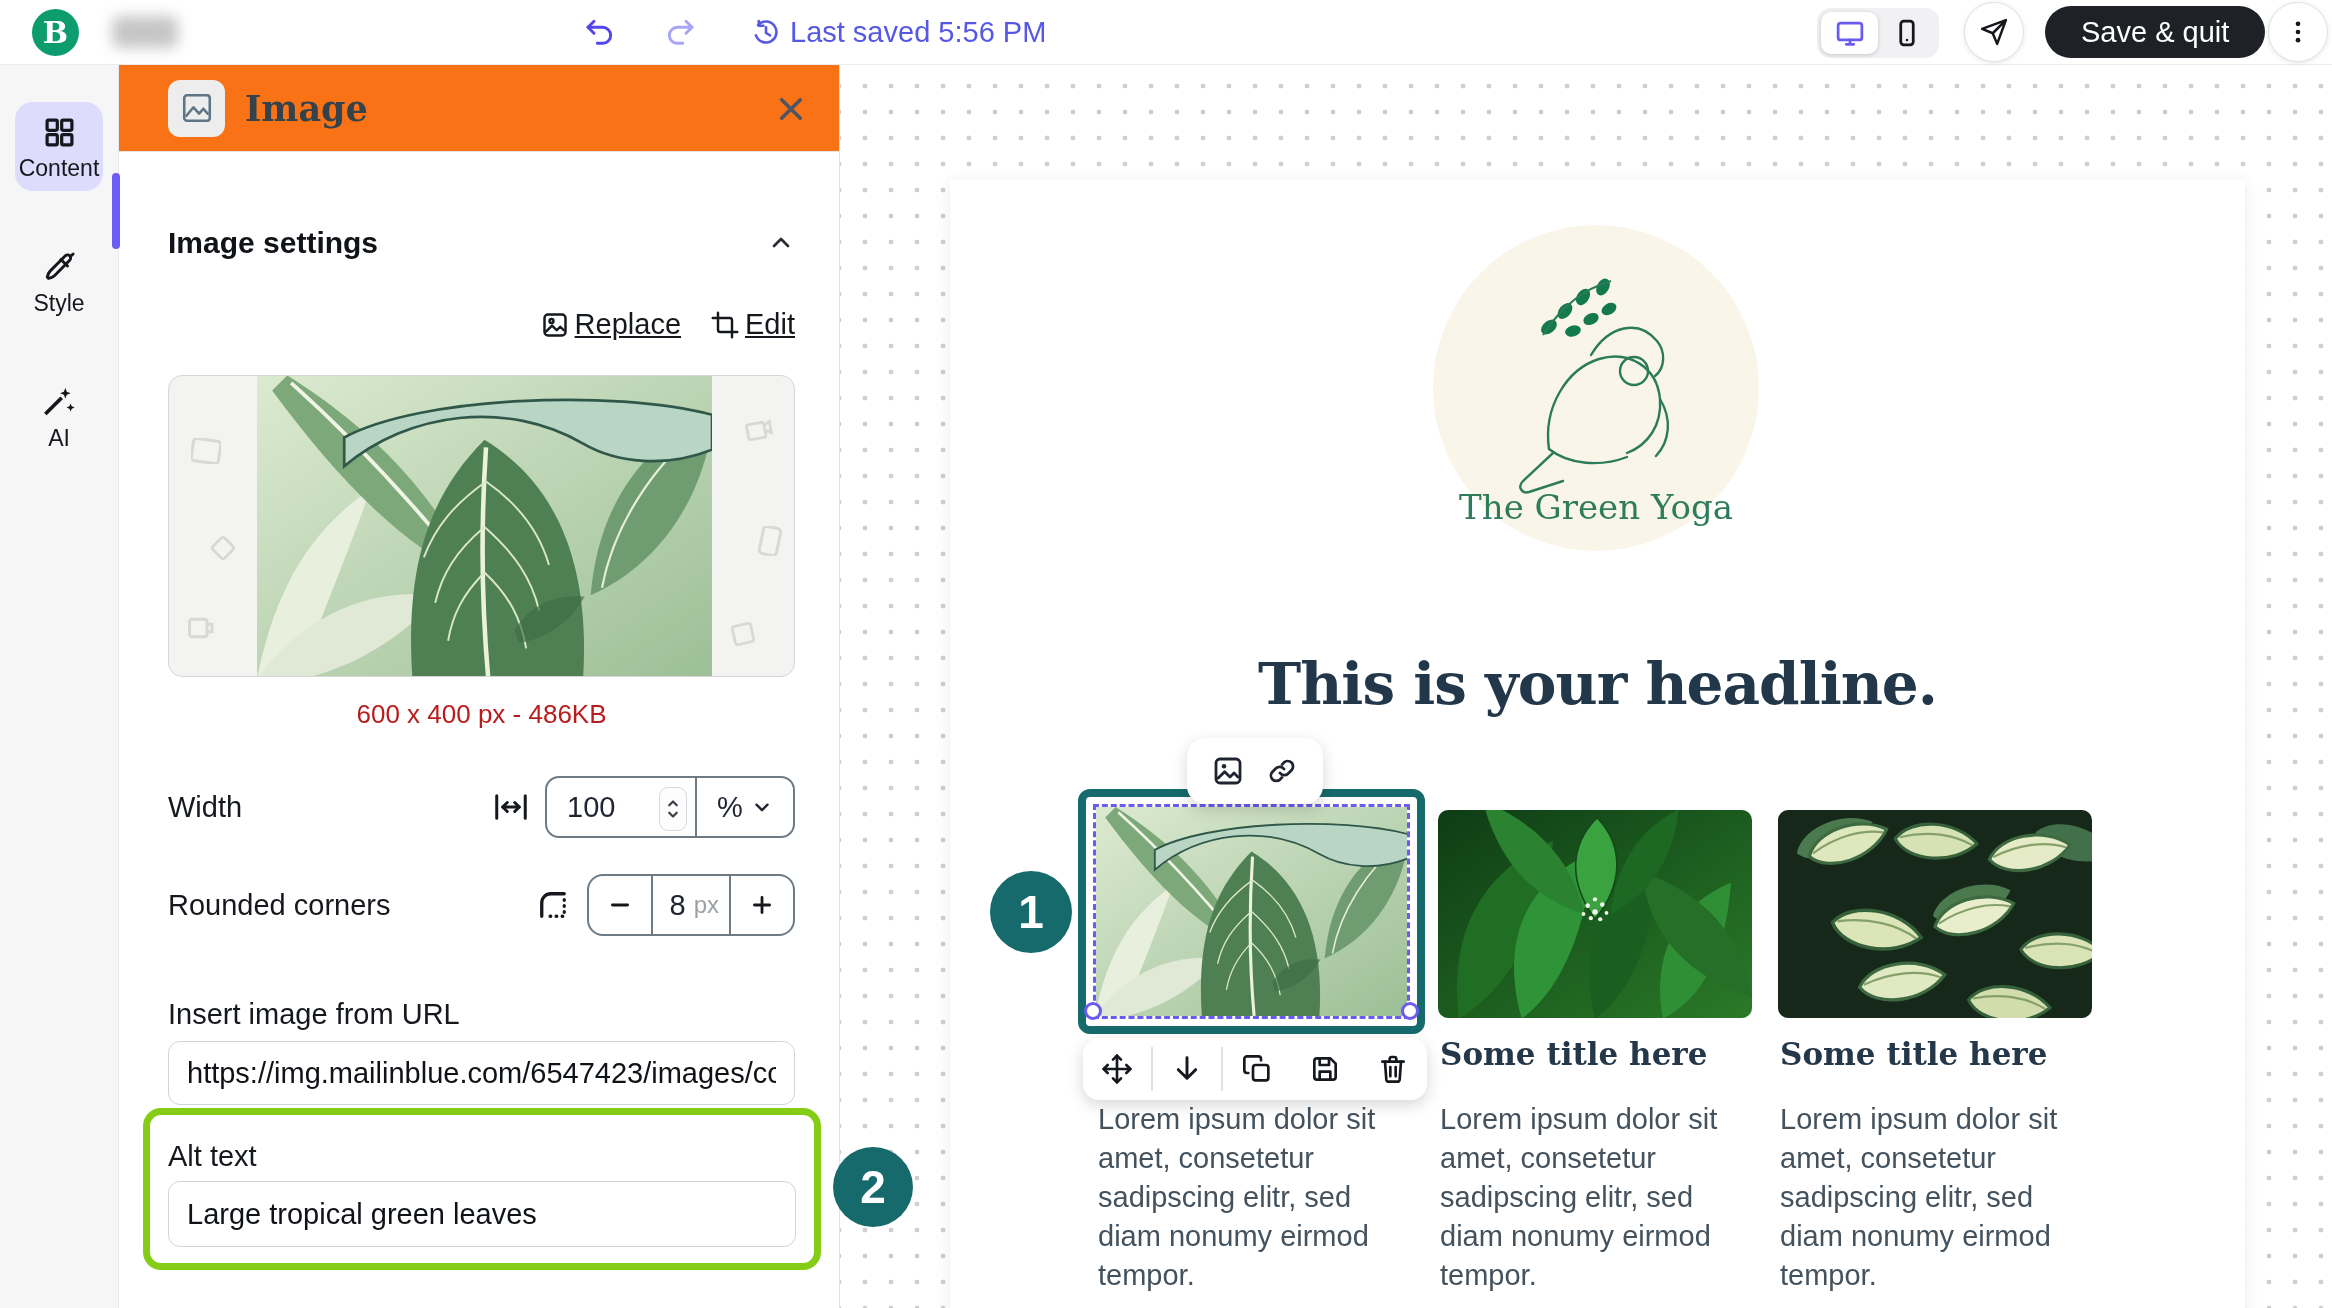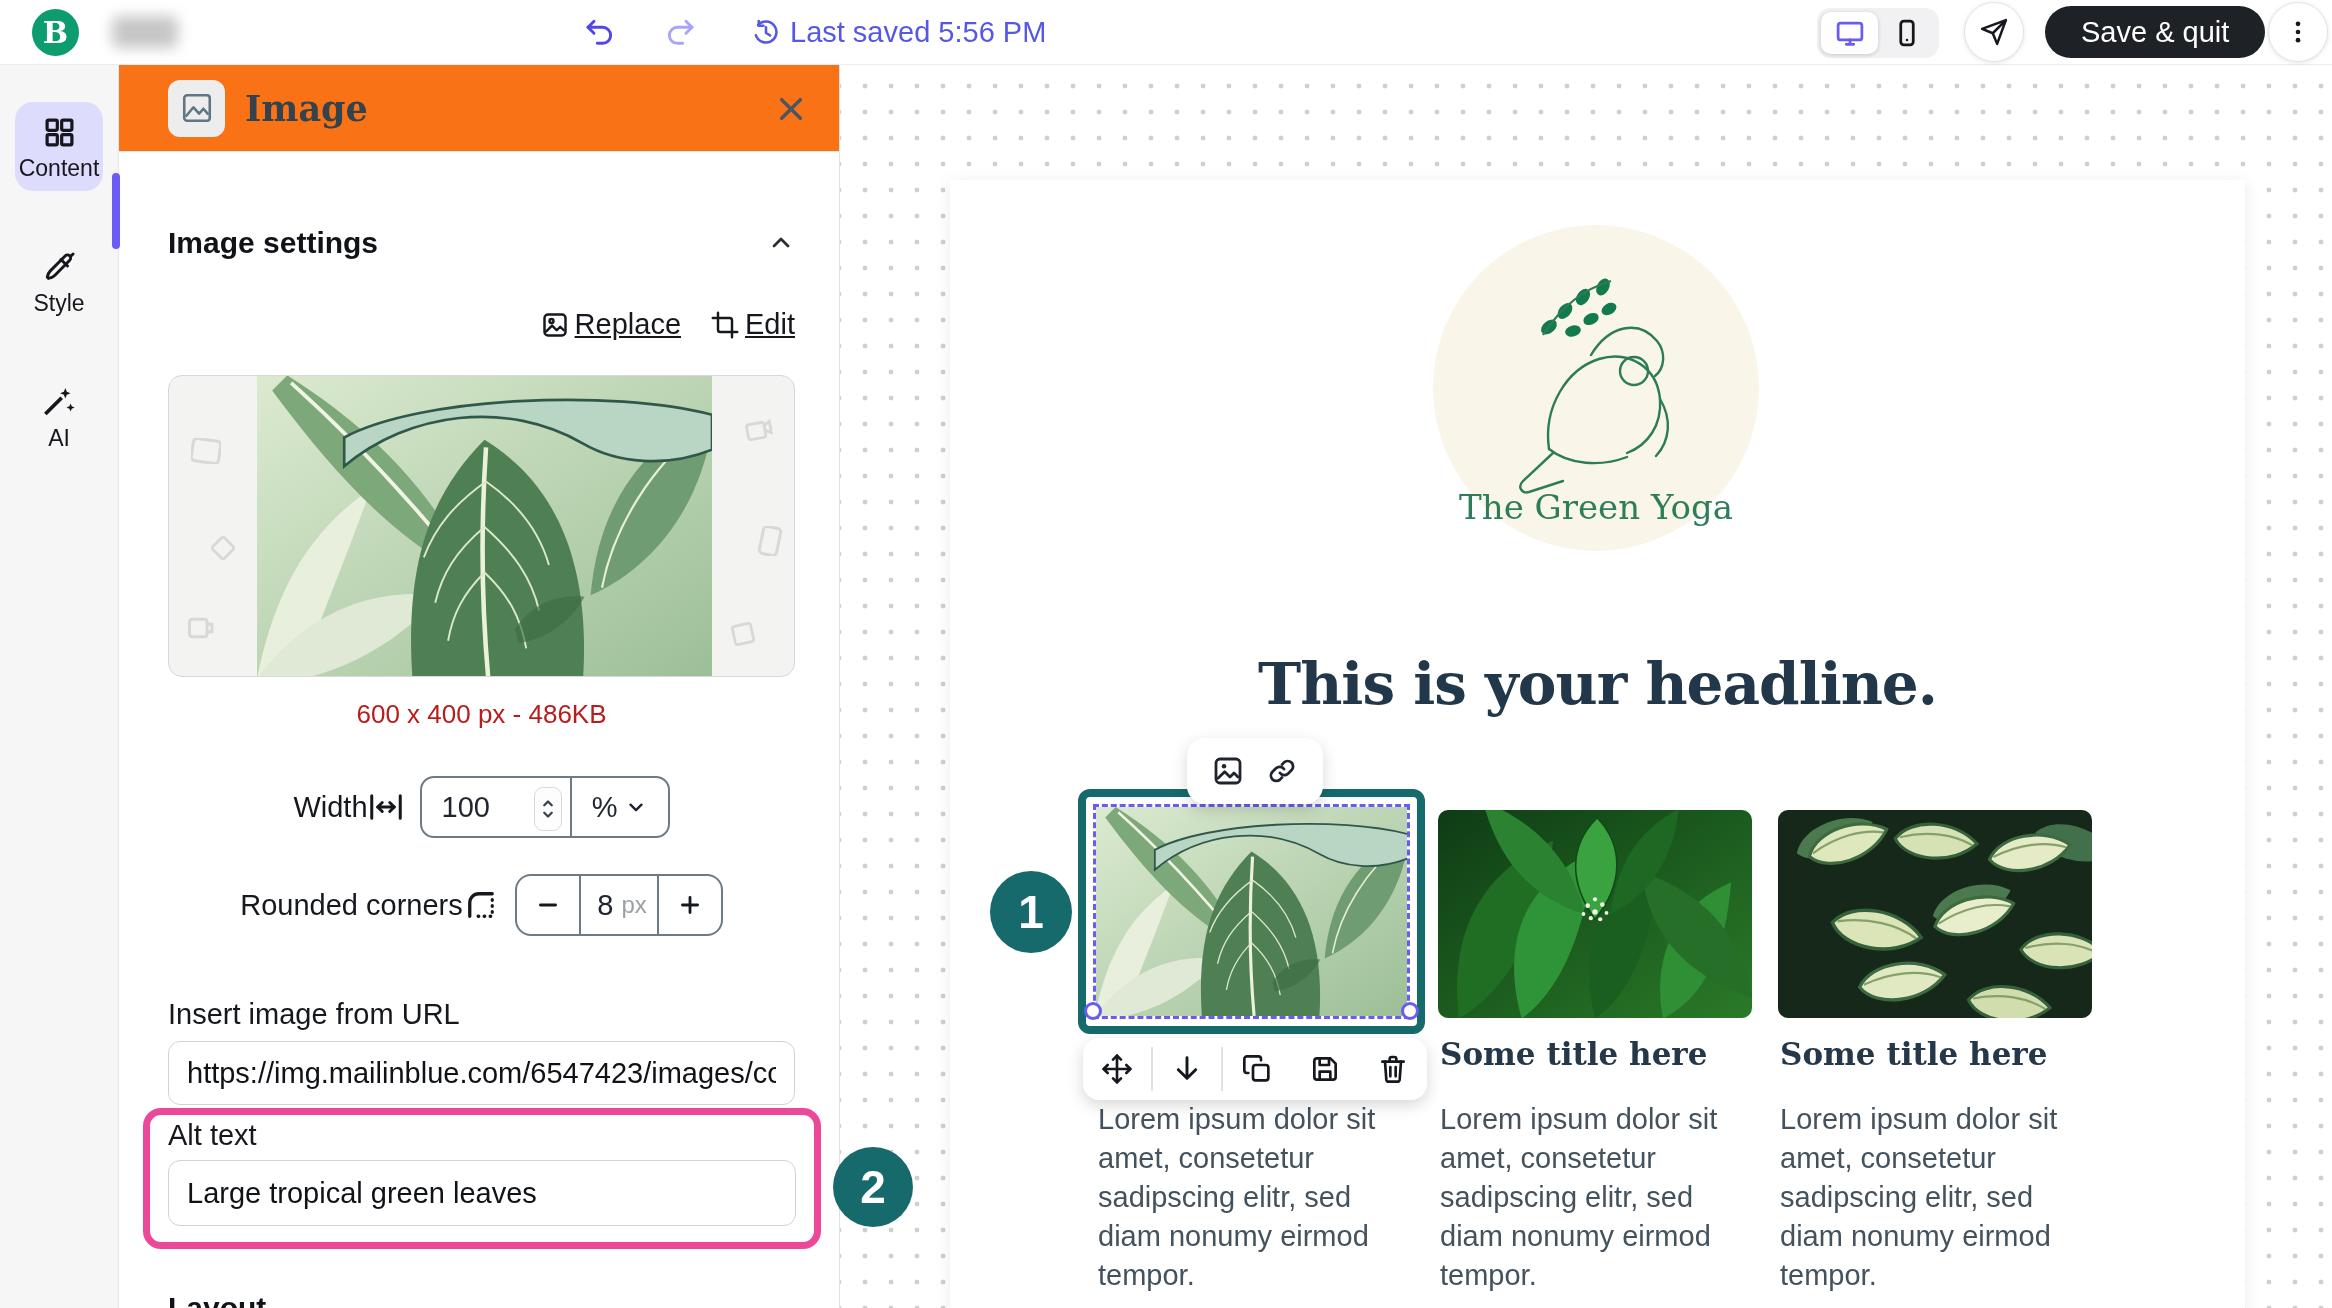--- a/index.html
+++ b/index.html
@@ -66,7 +66,7 @@
   #preview-img { position:absolute; left:88px; top:0; width:455px; height:302px; }
   .ph-shape { position:absolute; color:#c2c5c2; opacity:.55; }
   #img-meta { margin-top:22px; text-align:center; font-size:26px; color:#b91c1c; }
-  .ctl-row { display:flex; align-items:center; justify-content:center; }
+  .ctl-row { display:flex; align-items:center; justify-content:space-between; }
   #width-row { margin-top:46px; }
   #rounded-row { margin-top:36px; }
   .ctl-label { font-size:29px; color:#15181d; }

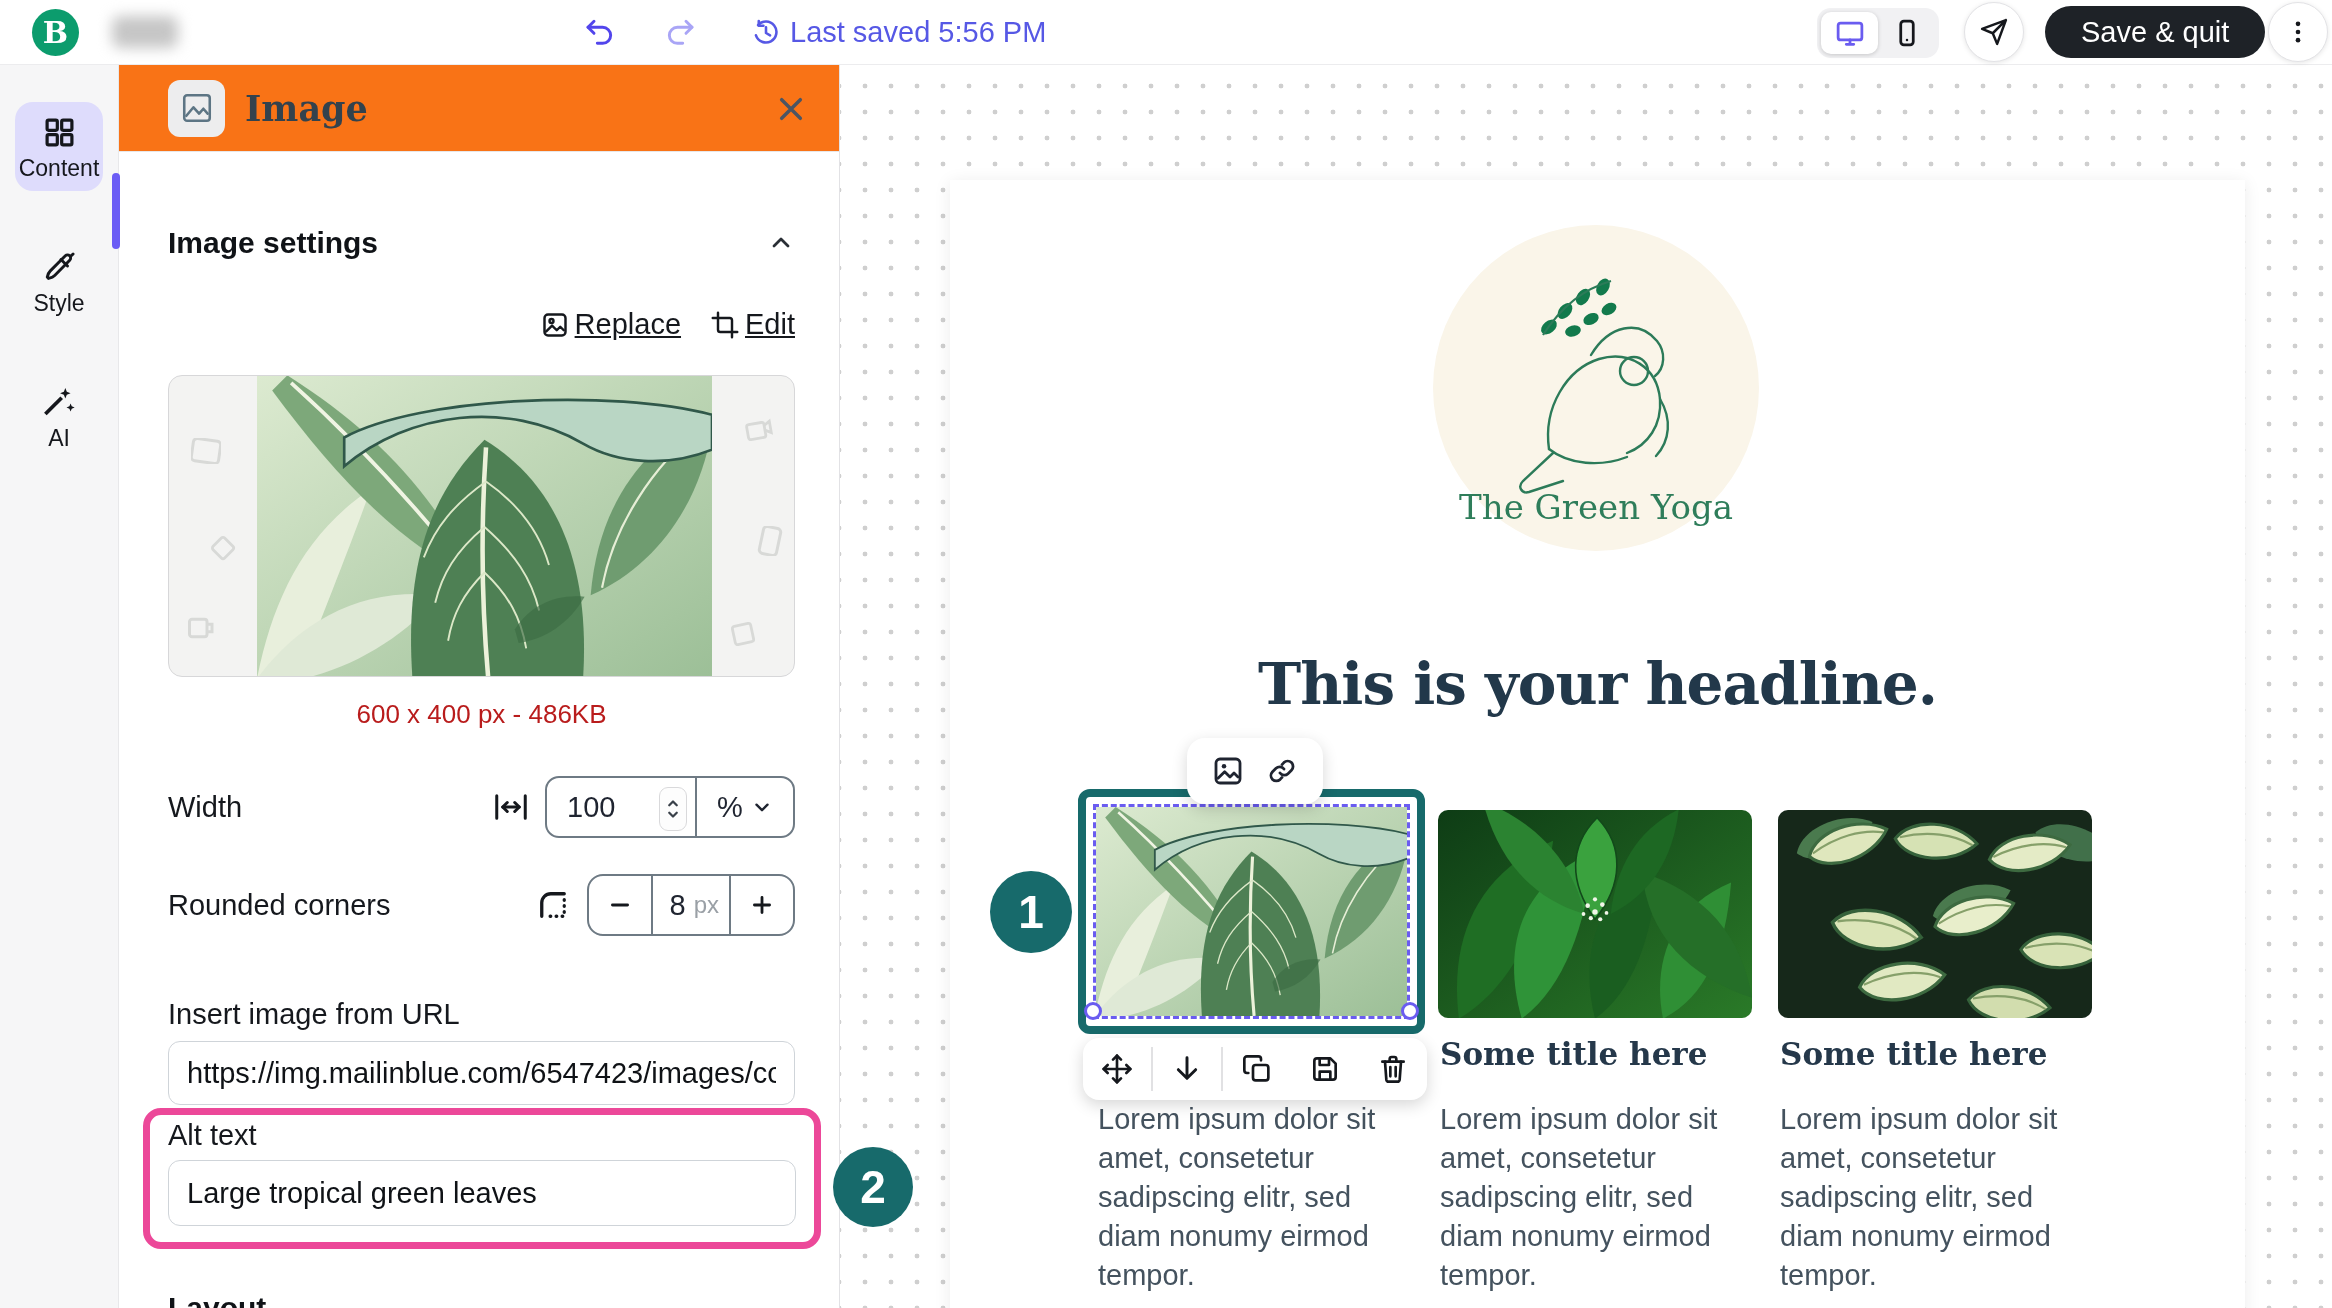--- a/index.html
+++ b/index.html
@@ -92,7 +92,7 @@
   .text-input { width:100%; height:64px; border:1.5px solid #cfd4d9; border-radius:12px; font-size:29px;
     padding:0 18px; color:#0f1216; font-family:"Liberation Sans", sans-serif; background:#fff; }
   #url-input { margin-top:10px; }
-  #alt-box { margin:3px -26px 0 -25px; border:7px solid #ec4899; border-radius:18px; padding:4px 18px 16px; }
+  #alt-box { margin:3px -26px 0 -25px; border:7px solid #84cc16; border-radius:18px; padding:25px 18px 16px; }
   #alt-input { margin-top:8px; height:66px; }
   #next-section { margin-top:42px; font-size:30px; font-weight:bold; color:#101317; }
 

